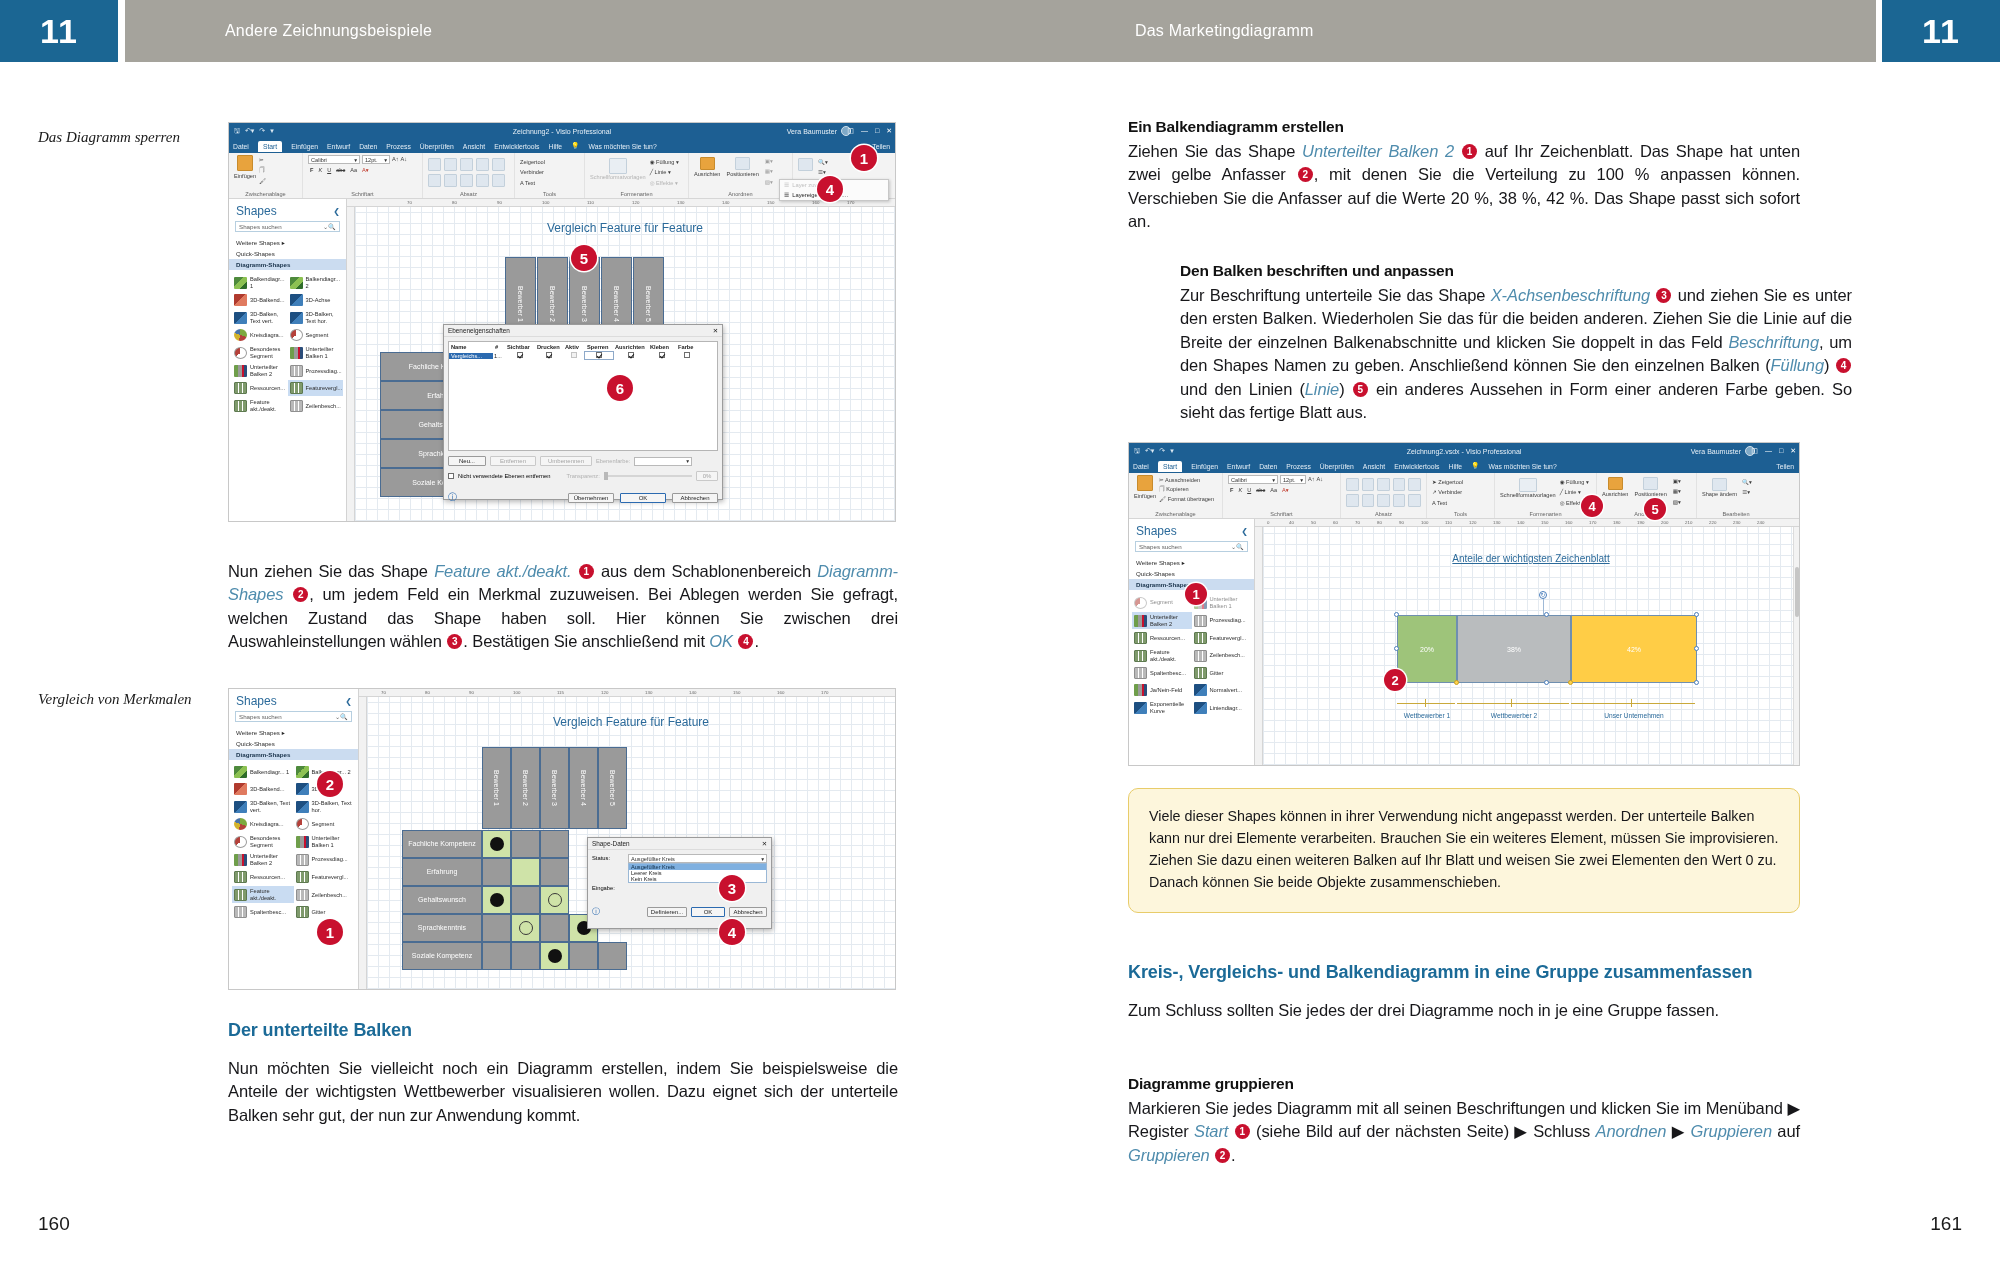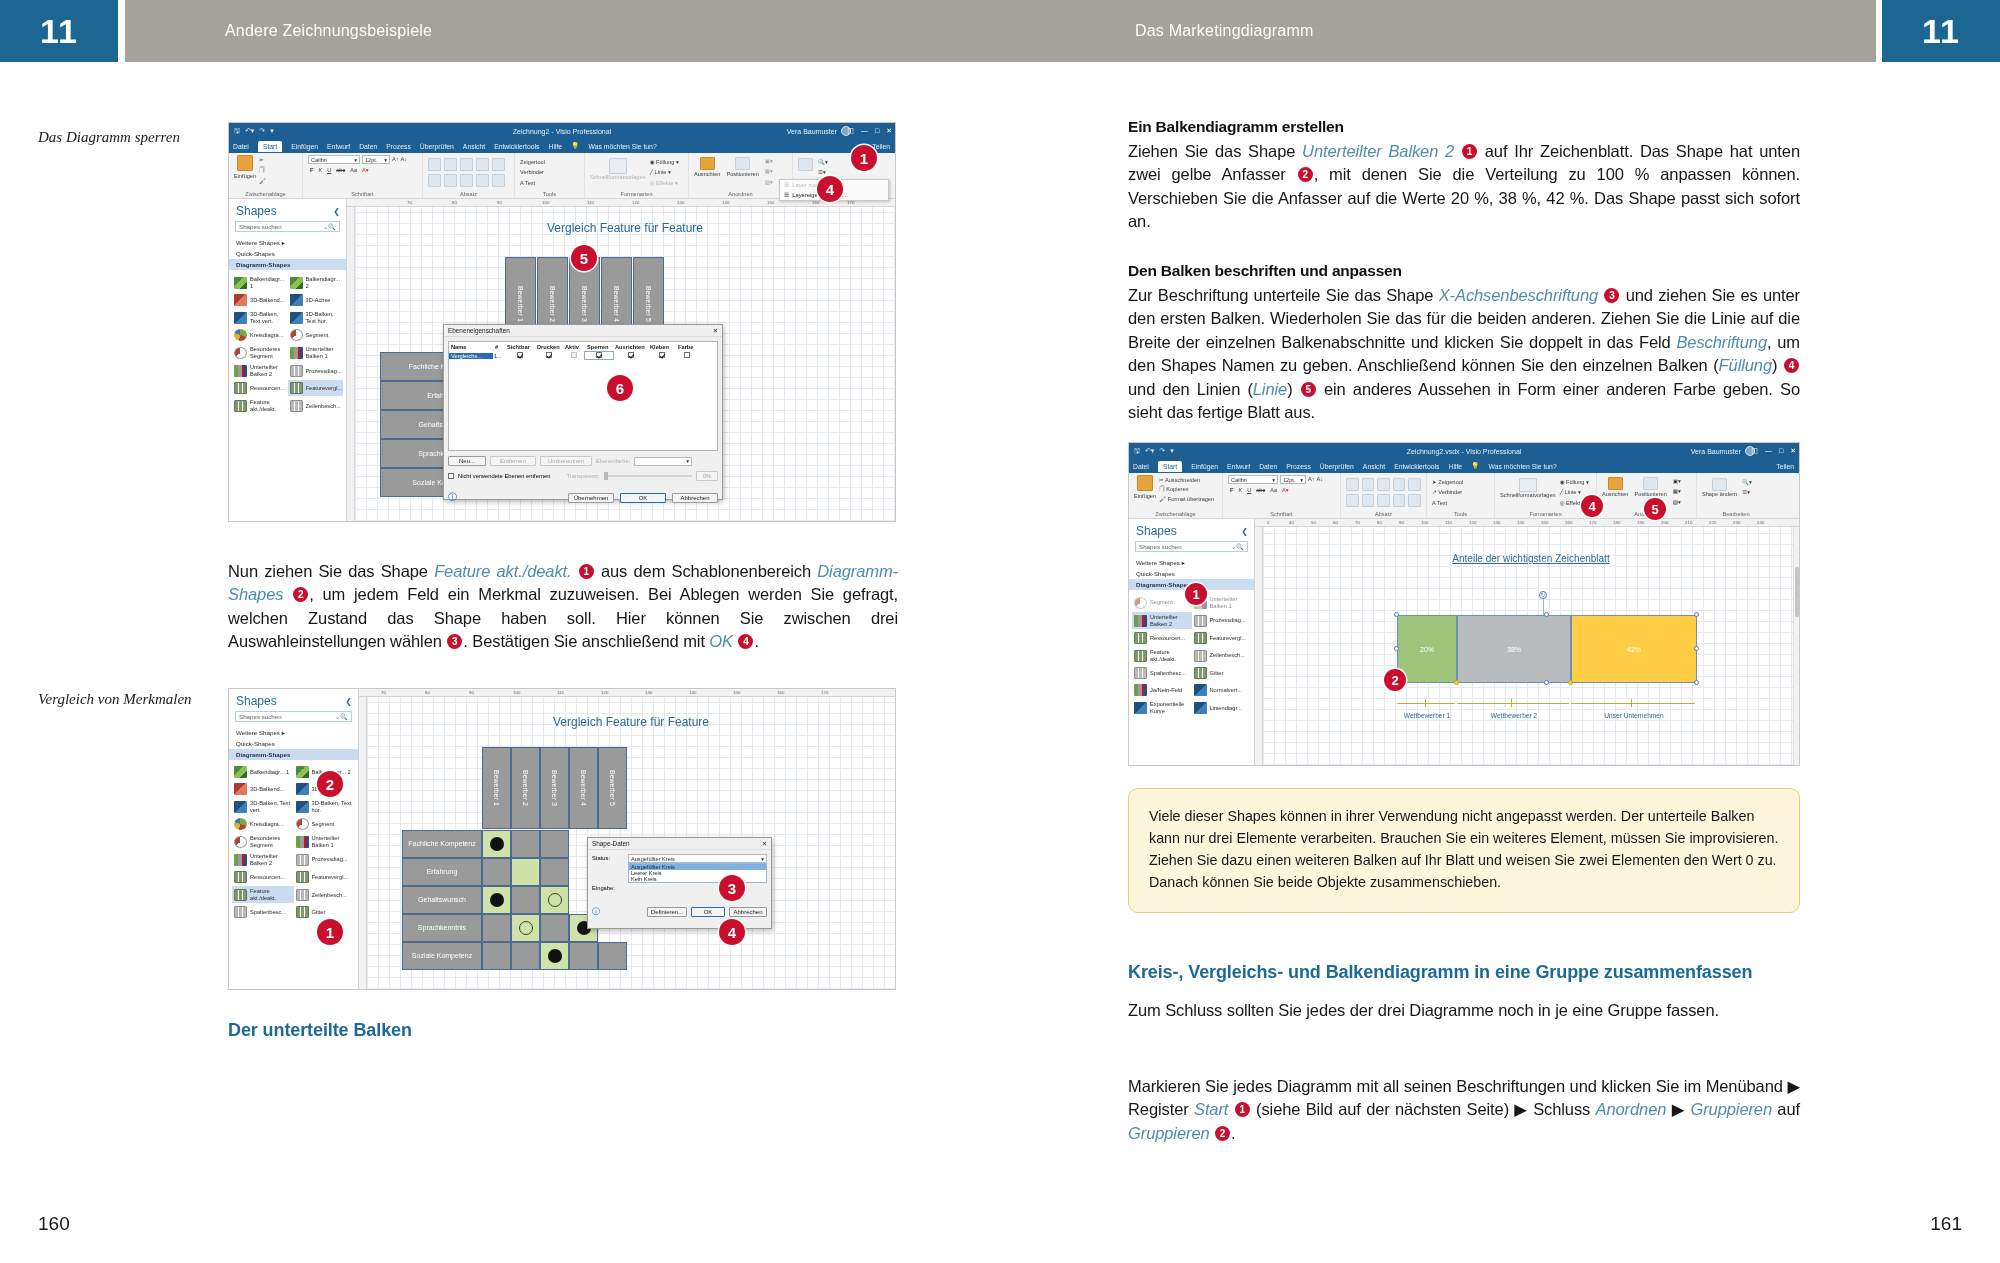--- a/index.html
+++ b/index.html
@@ -837,7 +837,7 @@
   </p>
 </div>
 
-<div style="position:absolute; left:1128px; top:262px; width:672px;">
+<div style="position:absolute; left:1180px; top:262px; width:672px;">
   <div class="h-bold">Den Balken beschriften und anpassen</div>
   <p class="body">
     <span>Zur Beschriftung unterteile Sie das Shape </span><span class="it">X-Achsenbeschriftung</span>

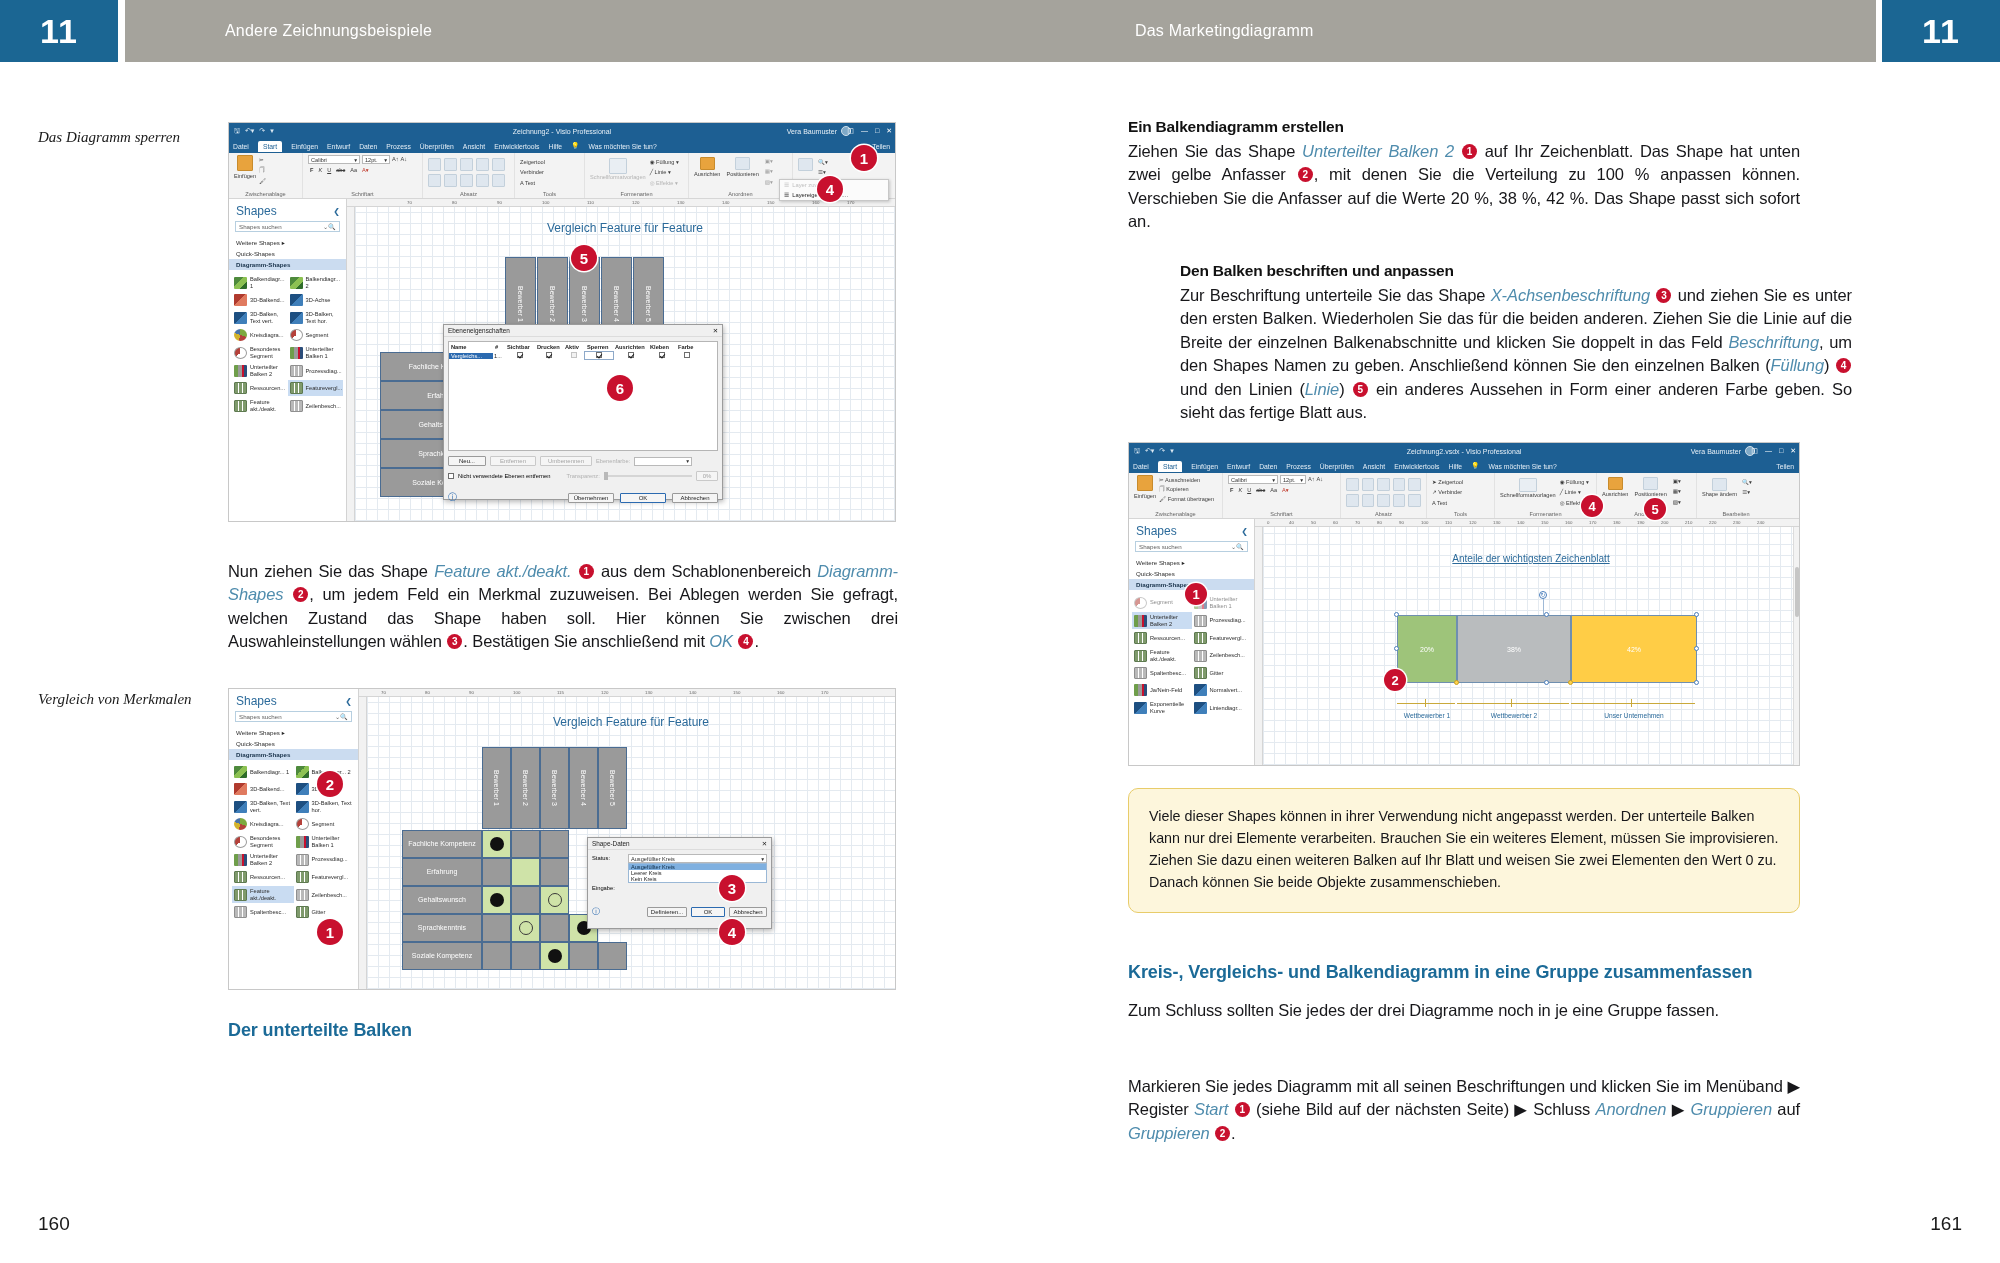--- a/index.html
+++ b/index.html
@@ -827,6 +827,7 @@
 
 <div style="position:absolute; left:228px; top:1020px; width:670px;">
   <div class="h-blue">Der unterteilte Balken</div>
+  <p class="body">Nun möchten Sie vielleicht noch ein Diagramm erstellen, indem Sie beispielsweise die Anteile der wichtigsten Wettbewerber visualisieren wollen. Dazu eignet sich der unterteile Balken sehr gut, der nun zur Anwendung kommt.</p>
 </div>
 
 <div style="position:absolute; left:1128px; top:118px; width:672px;">

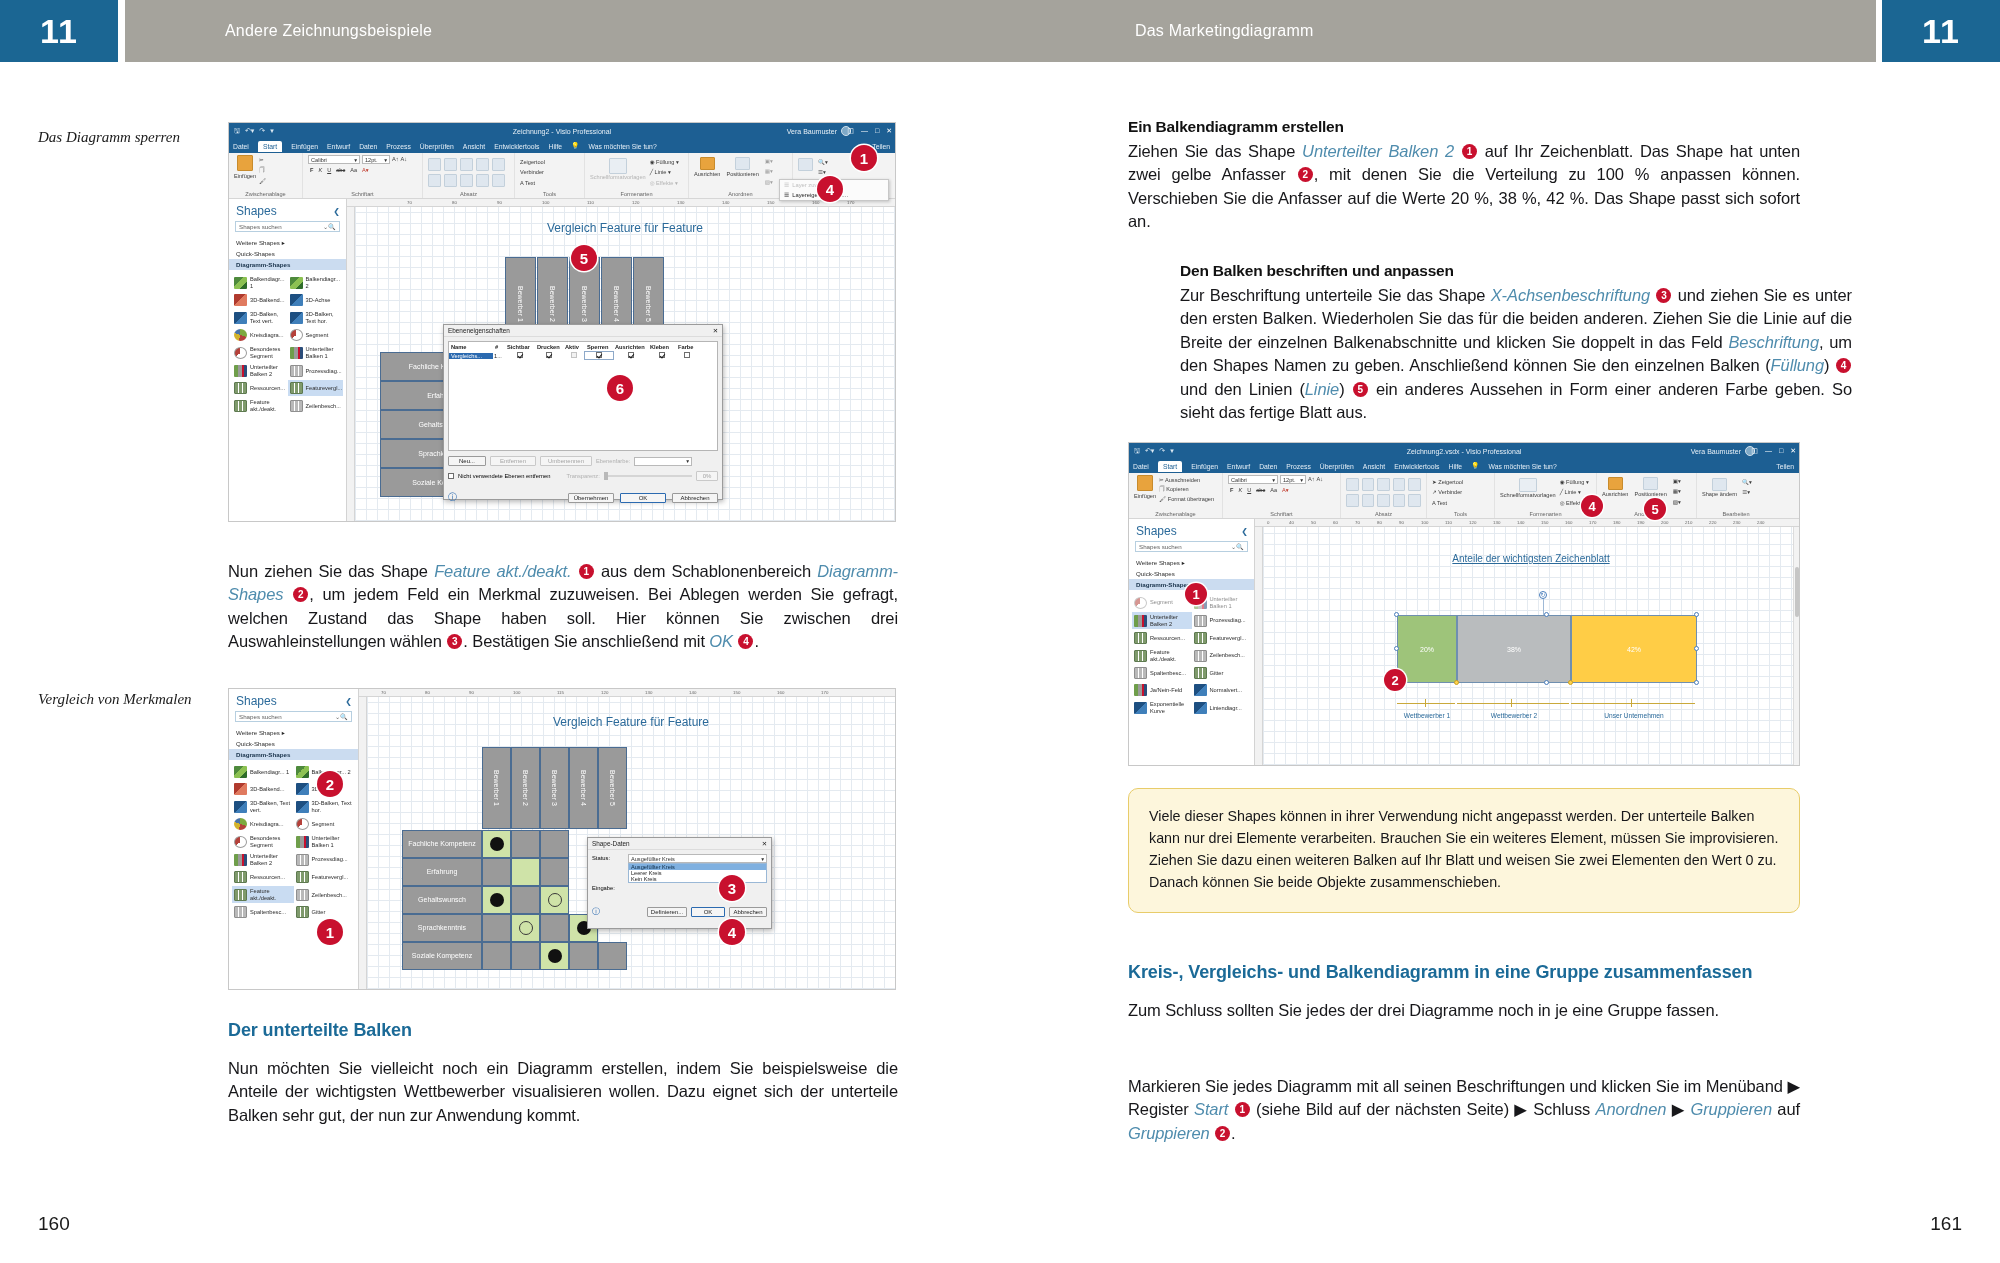--- a/index.html
+++ b/index.html
@@ -1163,6 +1163,7 @@
 </div>
 
 <div style="position:absolute; left:1128px; top:1075px; width:672px;">
+  <div class="h-bold">Diagramme gruppieren</div>
   <p class="body">
     <span>Markieren Sie jedes Diagramm mit all seinen Beschriftungen und klicken Sie im Menüband ▶ Register </span><span class="it">Start</span>
     <span class="cnum">1</span><span> (siehe Bild auf der nächsten Seite) ▶ Schluss </span><span class="it">Anordnen</span><span> ▶ </span><span class="it">Gruppieren</span><span> auf </span><span class="it">Gruppieren</span>

